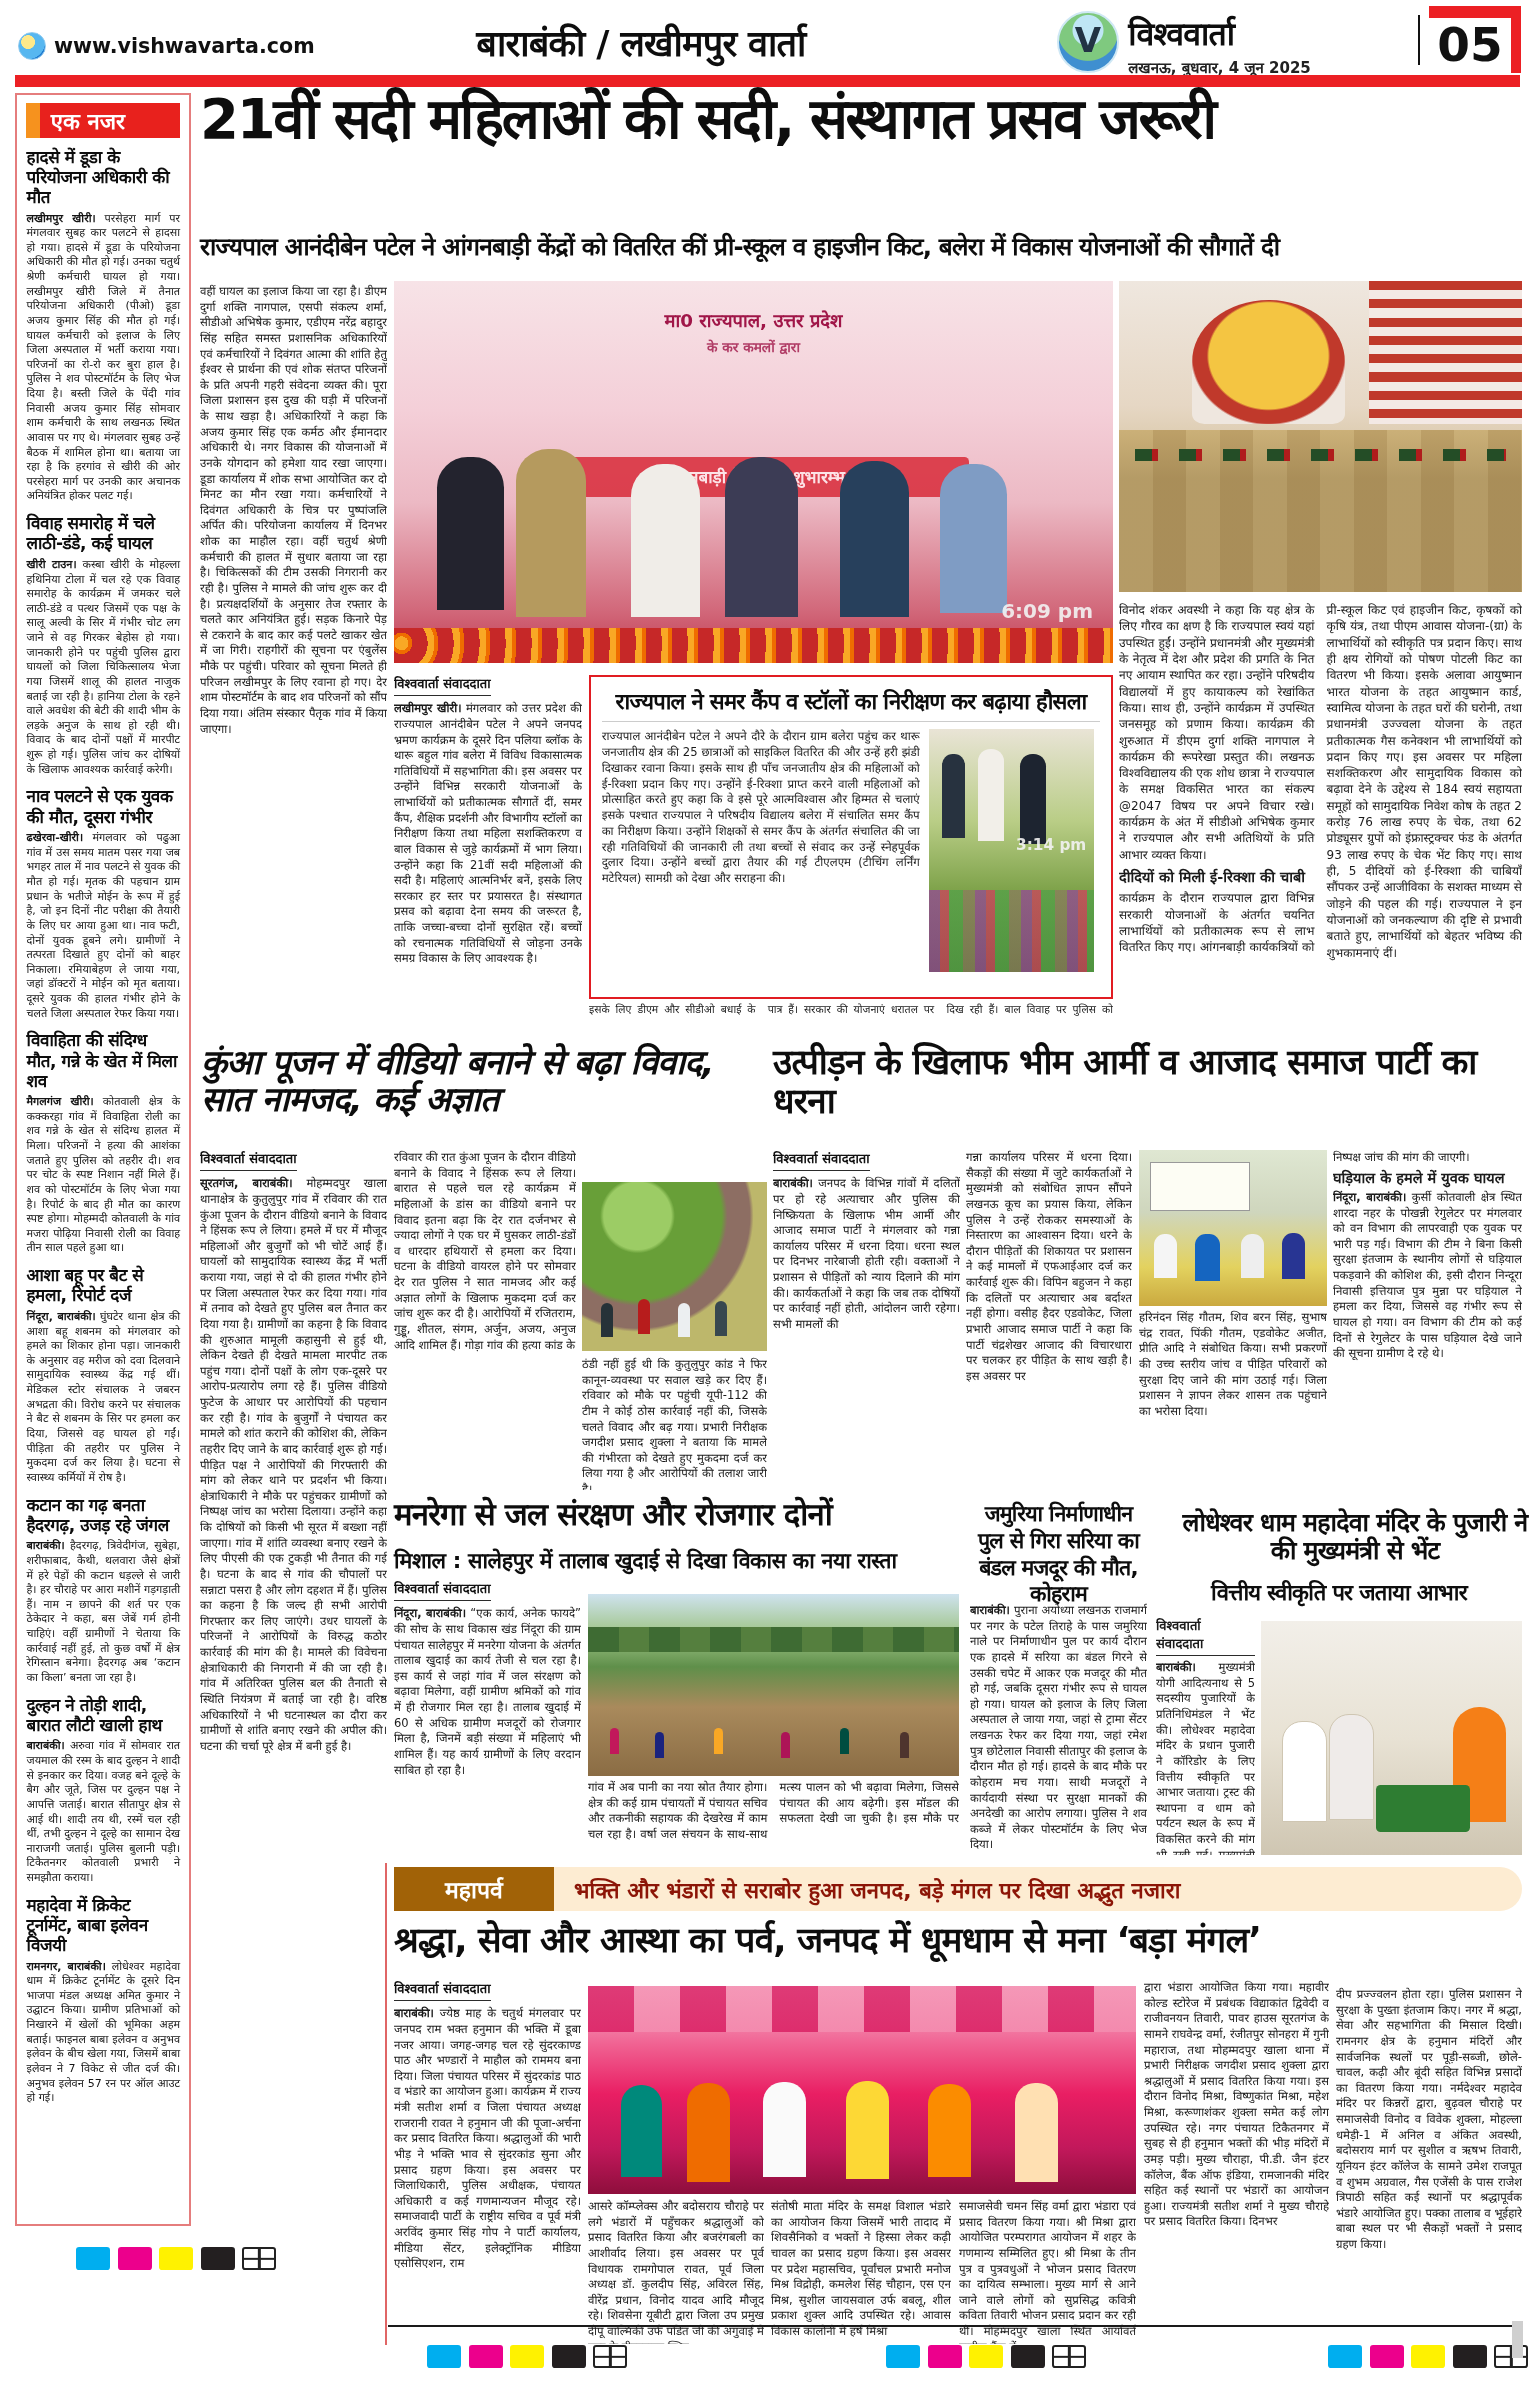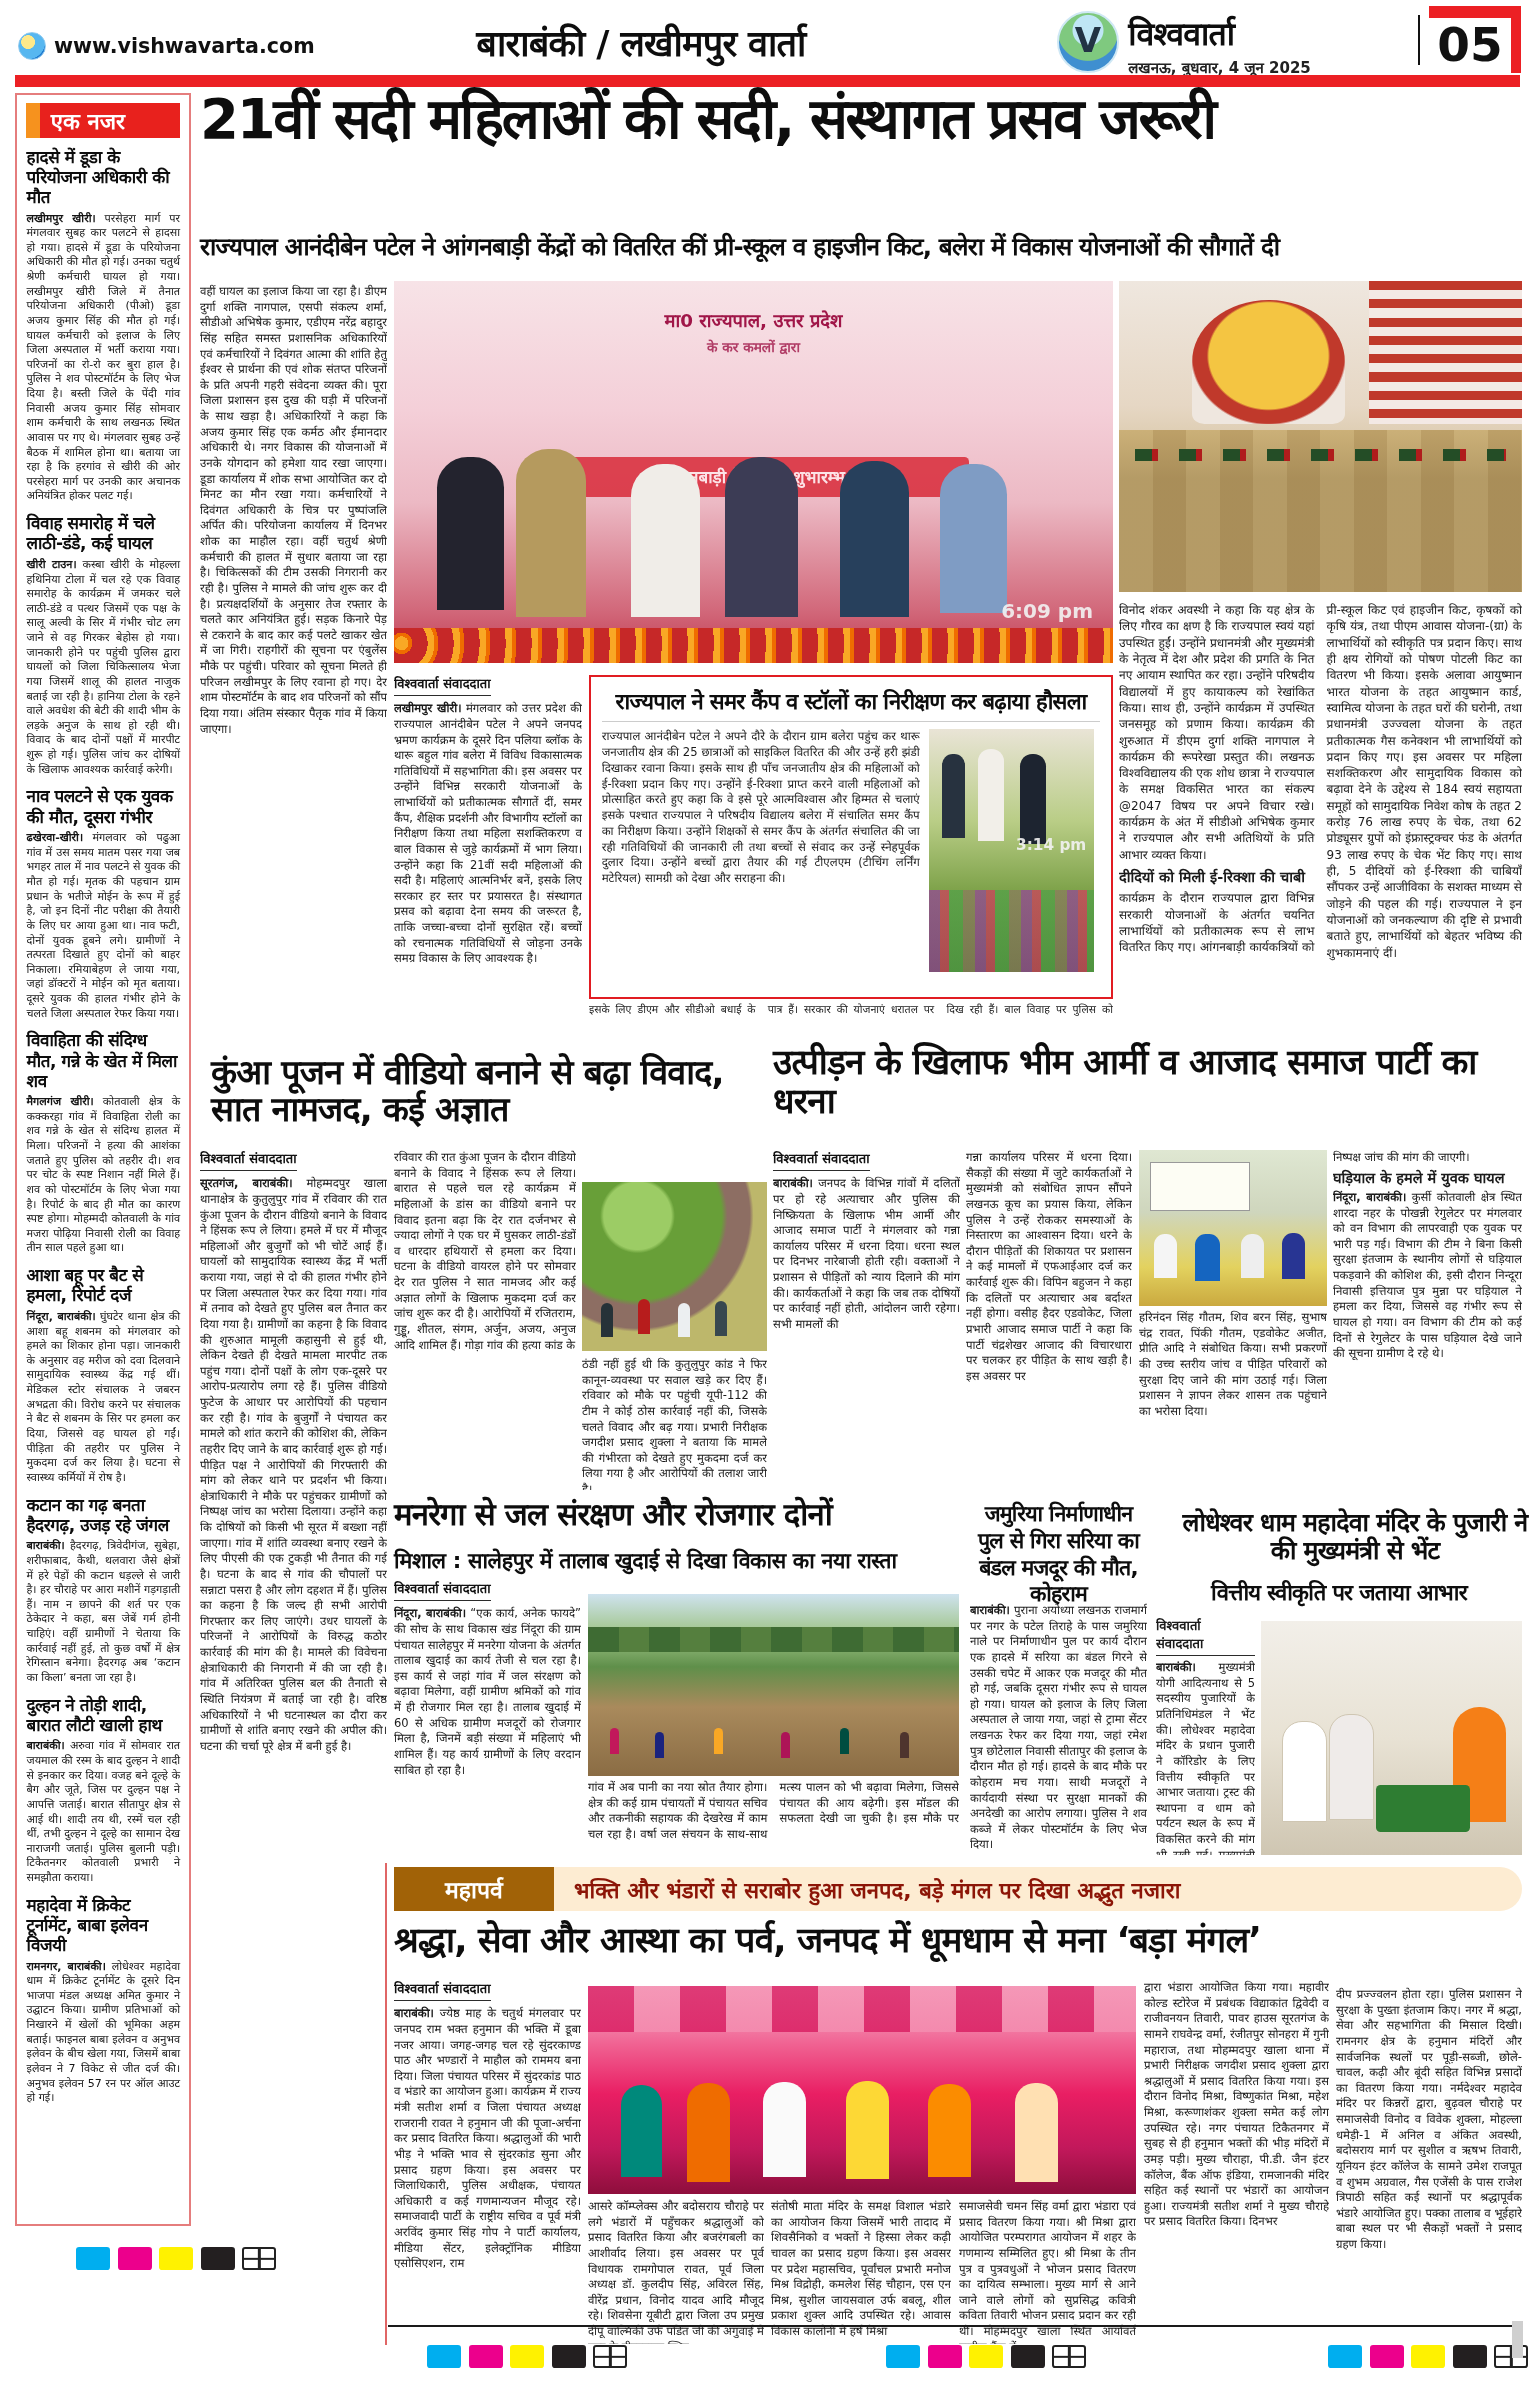--- a/index.html
+++ b/index.html
@@ -159,7 +159,7 @@
     <p>इसके लिए डीएम और सीडीओ बधाई के पात्र हैं। सरकार की योजनाएं धरातल पर दिख रही हैं। बाल विवाह पर पुलिस को स्वतः संज्ञान लेकर कार्रवाई करनी चाहिए। बेटियों के आगे बढ़ने से ही समाज आगे बढ़ेगा।</p>
   </div>
 
-  <h2 class="abs hd" style="left:200px;top:1043px;width:566px;font-size:34px;line-height:1.1;margin:11px;">कुंआ पूजन में वीडियो बनाने से बढ़ा विवाद, सात नामजद, कई अज्ञात</h2>
+  <h2 class="abs hd" style="left:200px;top:1043px;width:566px;font-size:34px;line-height:1.1;margin:1px;font-style:italic;">कुंआ पूजन में वीडियो बनाने से बढ़ा विवाद, सात नामजद, कई अज्ञात</h2>
 
   <div class="abs body-txt" style="left:200px;top:1150px;width:187px;height:1188px;">
     <span class="byl">विश्ववार्ता संवाददाता</span>

